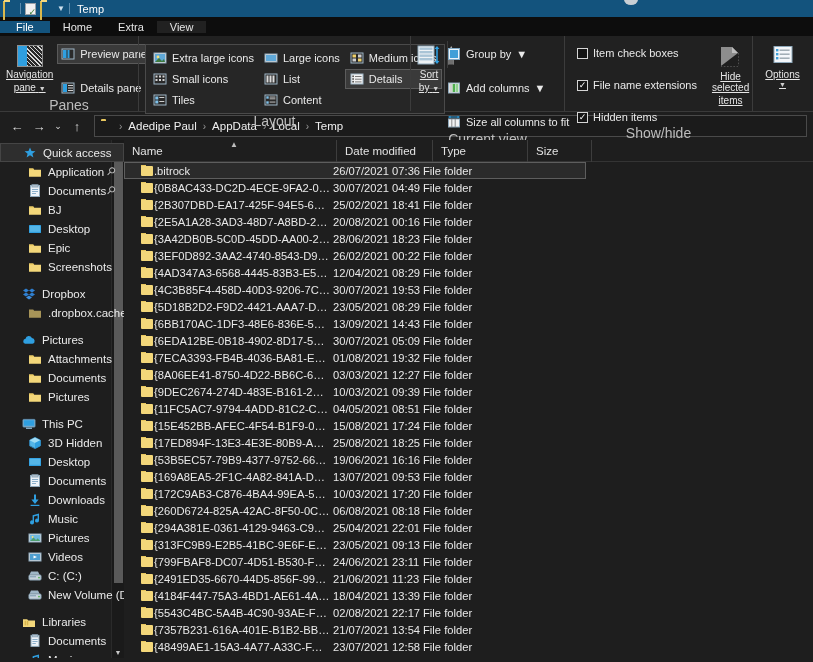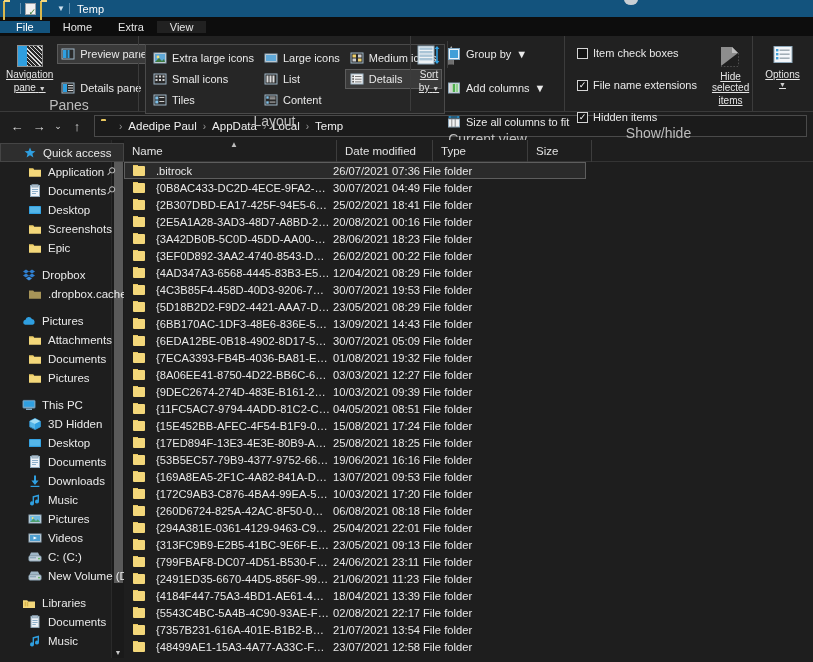--- a/index.html
+++ b/index.html
@@ -164,7 +164,7 @@
     cursor:default; white-space:nowrap; border:1px solid transparent;
   }
   .row.sel { background:#2b2b2b; border:1px solid #5e5e5e; width:462px; }
-  .row .c-name { width:205px; display:flex; align-items:center; gap:11px; padding-left:8px; overflow:hidden;text-align:right; }
+  .row .c-name { width:205px; display:flex; align-items:center; gap:1px; padding-left:16px; overflow:hidden;text-align:right; }
   .row .c-date { width:93px; padding-left:3px; }
   .row .c-type { width:95px; }
   .row .c-size { width:60px; }

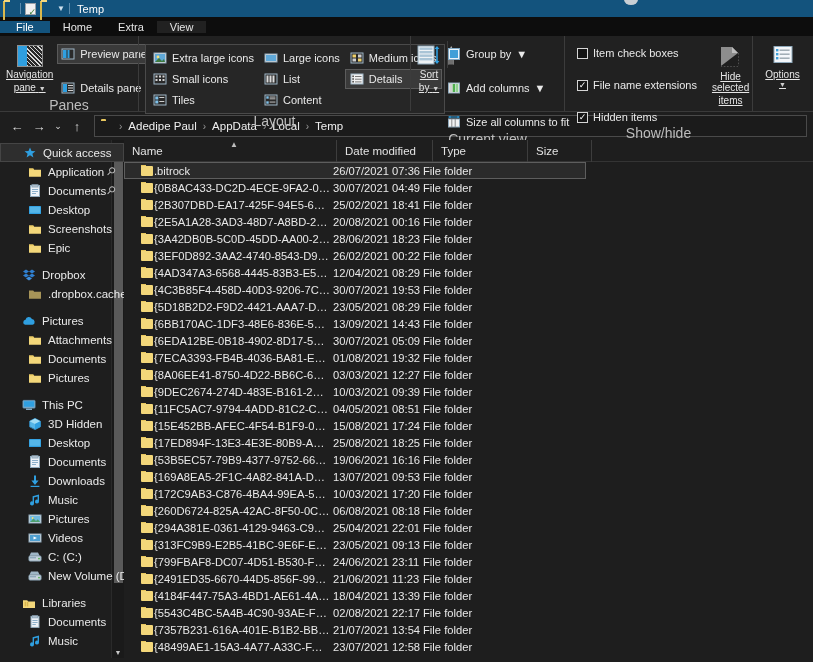--- a/index.html
+++ b/index.html
@@ -506,6 +506,13 @@
         </div>
         <div class="sb-item child">
           <svg viewBox="0 0 14 14" width="14" height="14" style="flex: 0 0 auto;">
+            <path d="M1 3.5 h4.2 l1 1.3 H13 v7 H1 z" fill="#f3d77a"></path>
+            <path d="M1 3.5 h4.2 l1 1.3 H1 z" fill="#e8c75e"></path>
+          </svg>
+          <span>BJ</span>
+        </div>
+        <div class="sb-item child">
+          <svg viewBox="0 0 14 14" width="14" height="14" style="flex: 0 0 auto;">
             <rect x="1" y="3" width="12" height="8" rx="0.6" fill="#2f9fe0"></rect>
             <rect x="1.8" y="3.8" width="10.4" height="6" fill="#55b6e8"></rect>
           </svg>

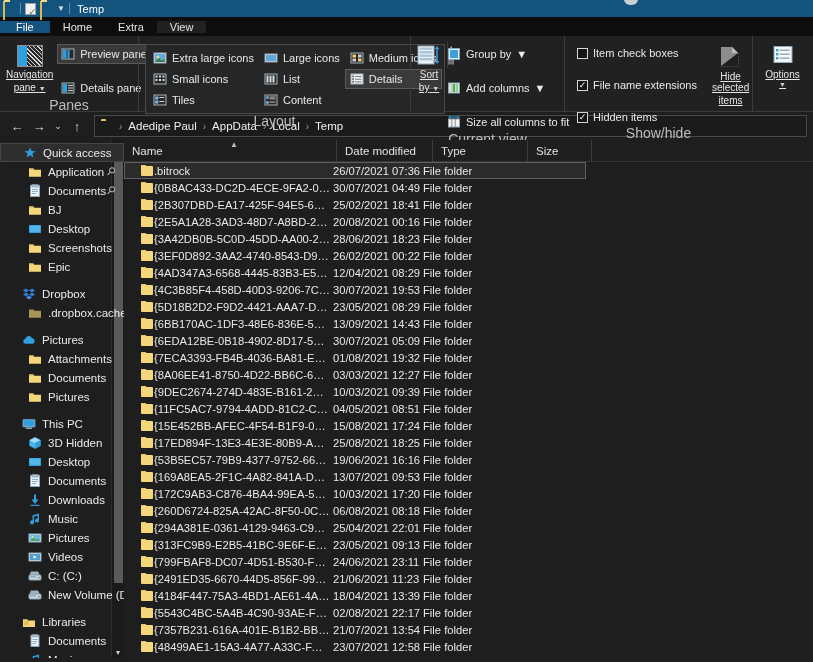--- a/index.html
+++ b/index.html
@@ -523,14 +523,14 @@
             <path d="M1 3.5 h4.2 l1 1.3 H13 v7 H1 z" fill="#f3d77a"></path>
             <path d="M1 3.5 h4.2 l1 1.3 H1 z" fill="#e8c75e"></path>
           </svg>
-          <span>Screenshots</span>
+          <span>Epic</span>
         </div>
         <div class="sb-item child">
           <svg viewBox="0 0 14 14" width="14" height="14" style="flex: 0 0 auto;">
             <path d="M1 3.5 h4.2 l1 1.3 H13 v7 H1 z" fill="#f3d77a"></path>
             <path d="M1 3.5 h4.2 l1 1.3 H1 z" fill="#e8c75e"></path>
           </svg>
-          <span>Epic</span>
+          <span>Screenshots</span>
         </div>
         <div class="sb-gap"></div>
         <div class="sb-item root">

